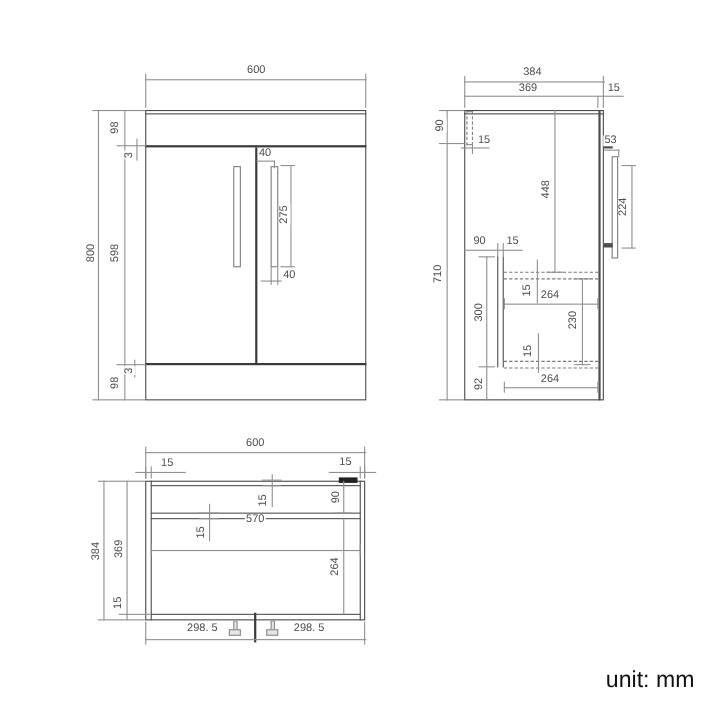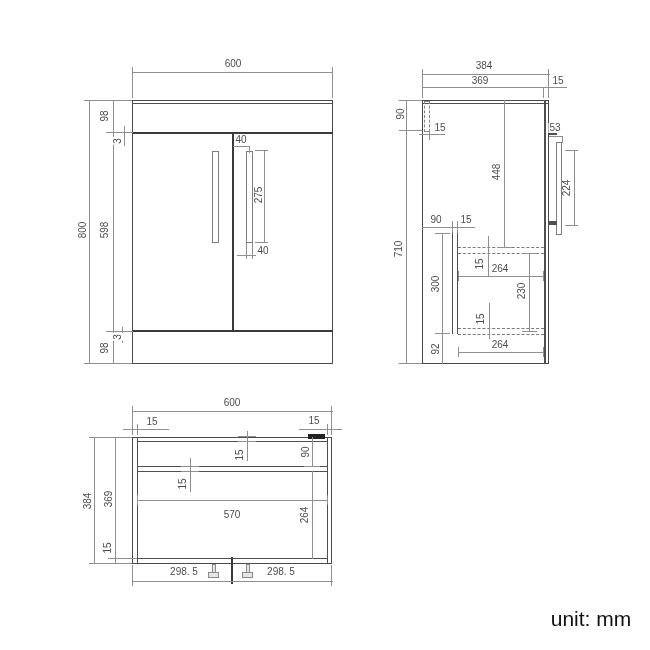--- a/index.html
+++ b/index.html
@@ -211,7 +211,7 @@
     <div class="dim" style="left:137px;top:500px;width:191px;height:1px"></div>
     <div class="dim" style="left:137px;top:495px;width:1px;height:10px"></div>
     <div class="dim" style="left:327px;top:495px;width:1px;height:10px"></div>
-    <span class="lbl" style="left:232px;top:515px">570</span>
+    <span class="lbl" style="left:232px;top:473px">570</span>
 
     <div class="dim" style="left:312px;top:471px;width:1px;height:88px"></div>
     <div class="dim" style="left:304px;top:466px;width:16px;height:1px"></div>

